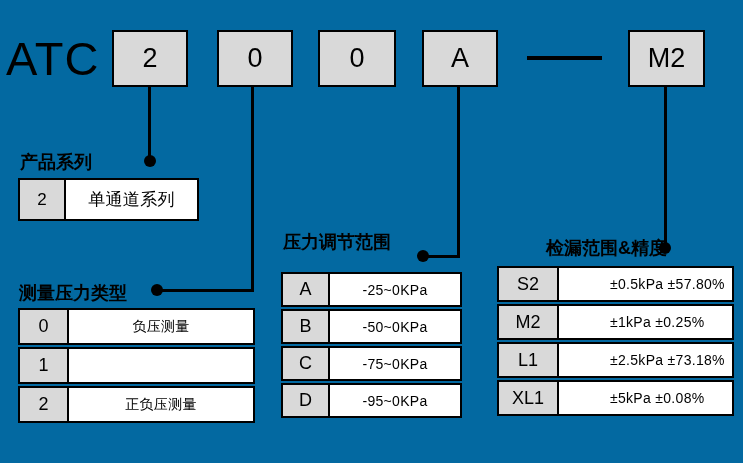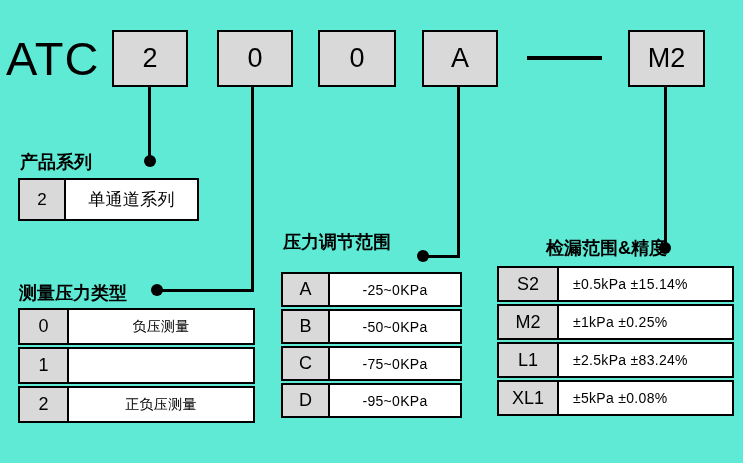--- a/index.html
+++ b/index.html
@@ -6,7 +6,7 @@
   .canvas{
     position:relative;
     width:743px;height:463px;
-    background:#5eead4;
+    background:#0369a1;
     font-family:"Liberation Sans","DejaVu Sans",sans-serif;
     color:#000;
     overflow:hidden;

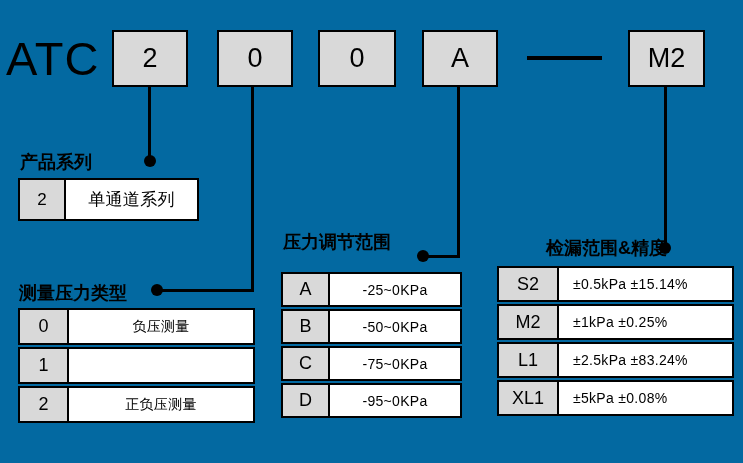--- a/index.html
+++ b/index.html
@@ -57,7 +57,7 @@
   .t3 .trow{height:35px;}
   .t3 .kcell{width:47px;}
   .t4{left:497px;top:266px;width:237px;}
-  .t4 .trow{height:36px;}
+  .t4 .trow{height:36px;gap:37px;}
   .t4 .kcell{width:60px;}
   .t4 .vcell{justify-content:flex-start;padding-left:14px;}
 </style>

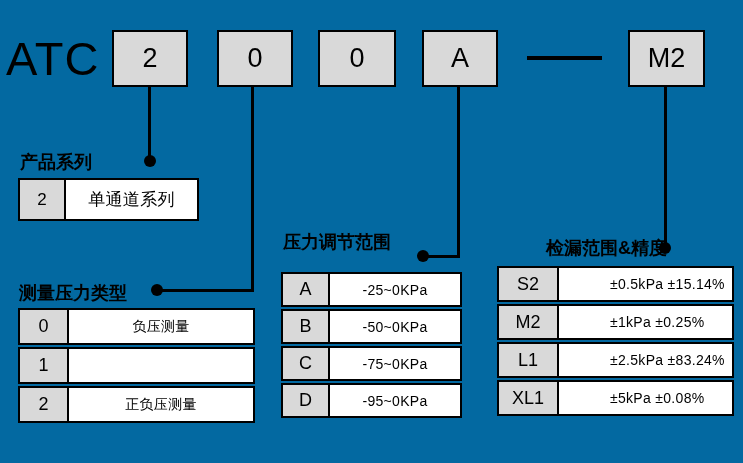--- a/index.html
+++ b/index.html
@@ -135,7 +135,7 @@
   <div class="tbl t4">
     <div class="trow">
       <div class="kcell">S2</div>
-      <div class="vcell">±0.5kPa ±15.14%</div>
+      <div class="vcell">±0.5kPa ±57.80%</div>
     </div>
     <div class="trow">
       <div class="kcell">M2</div>

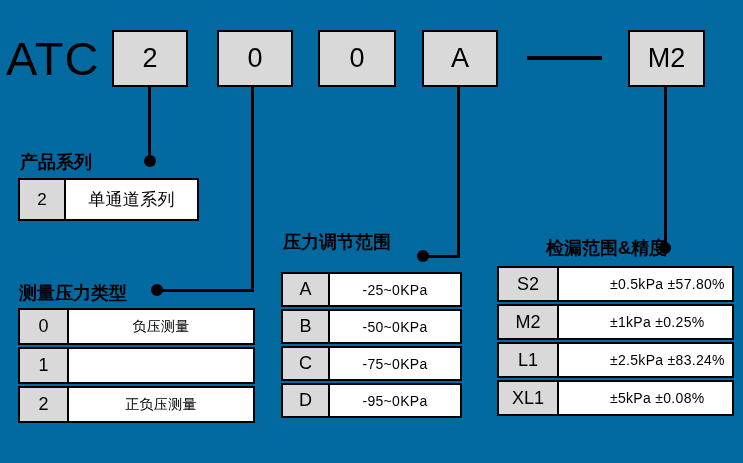--- a/index.html
+++ b/index.html
@@ -143,7 +143,7 @@
     </div>
     <div class="trow">
       <div class="kcell">L1</div>
-      <div class="vcell">±2.5kPa ±83.24%</div>
+      <div class="vcell">±2.5kPa ±73.18%</div>
     </div>
     <div class="trow">
       <div class="kcell">XL1</div>

